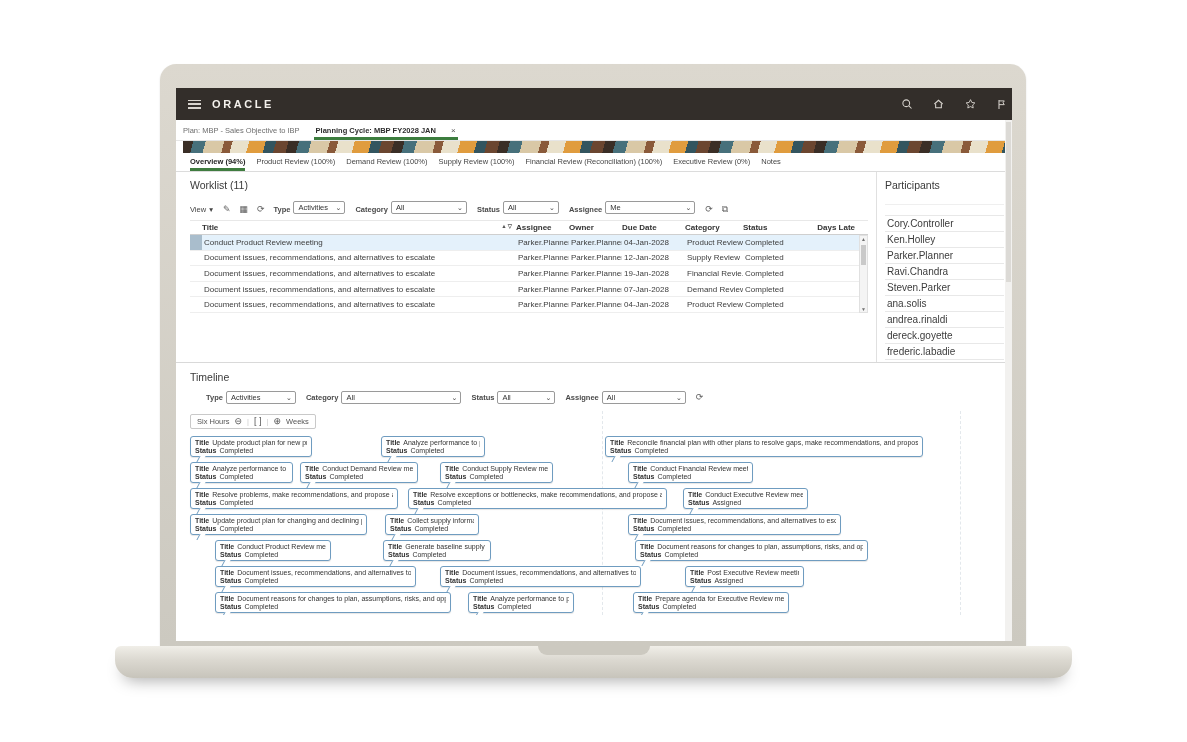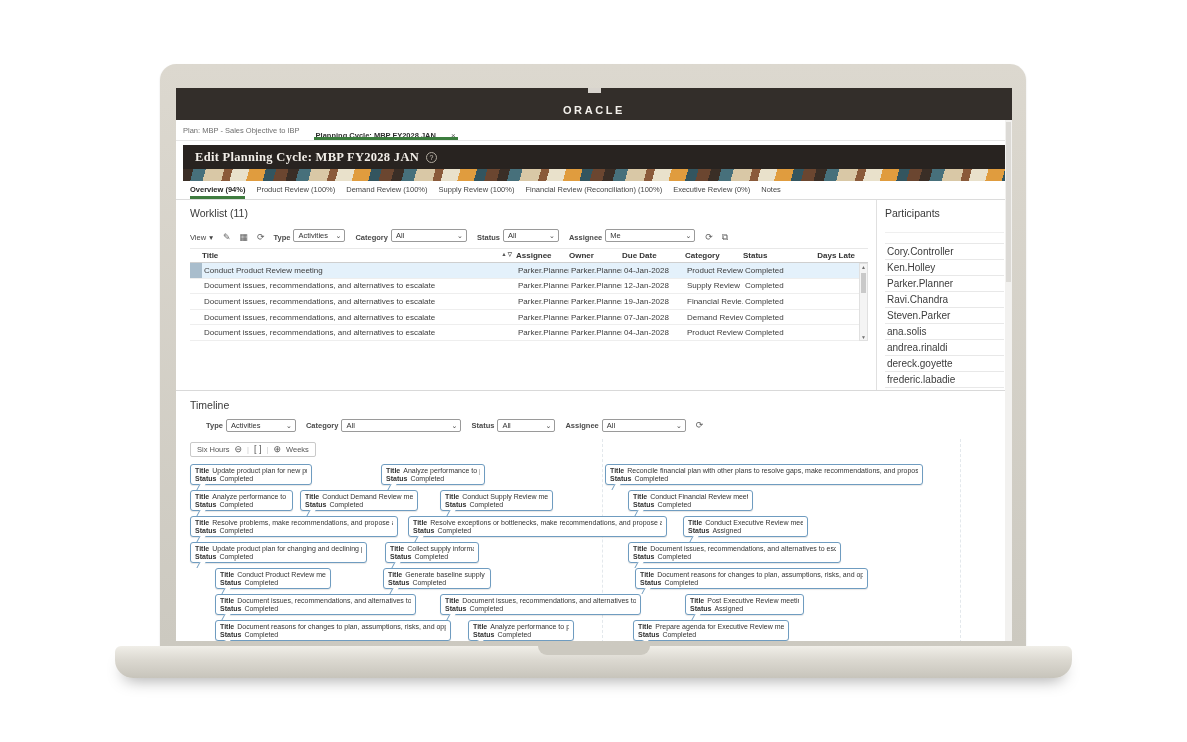--- a/index.html
+++ b/index.html
@@ -21,7 +21,7 @@
 
   
   .topbar { height:32px; background:#332e2a; display:flex; align-items:center;
-    padding:0 12px; gap:11px; overflow:hidden;flex-direction:column; }
+    padding:0 12px; gap:11px; overflow:hidden; }
   .hamburger { width:13px; height:9px; display:flex; flex-direction:column; justify-content:space-between; cursor:pointer; }
   .hamburger i { display:block; height:1.5px; background:#d8d4ce; }
   .brand { color:#f4f1ec; font-size:11px; font-weight:bold; letter-spacing:2.6px; }

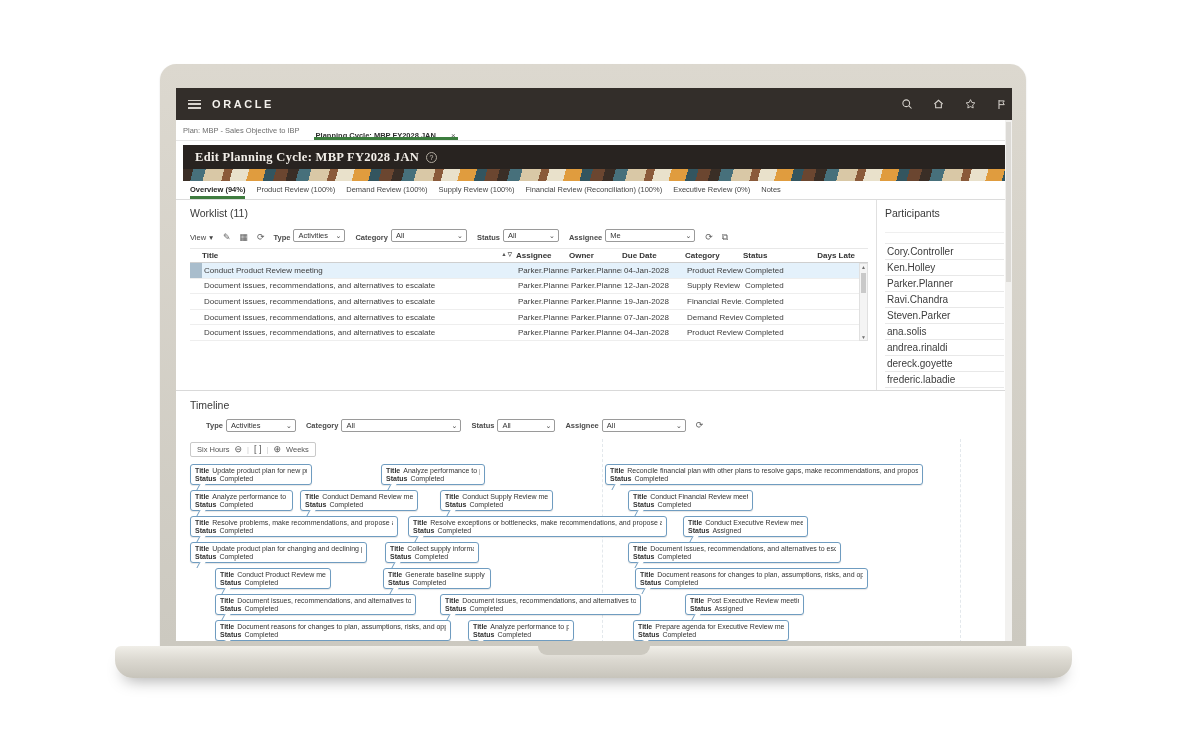--- a/index.html
+++ b/index.html
@@ -33,7 +33,7 @@
   .wintabs { height:21px; display:flex; align-items:stretch; padding-left:7px;
     border-bottom:1px solid #e6e6e6; background:#fff; font-size:7.5px; }
   .crumb { color:#6e6e6e; align-self:center; margin-right:14px; cursor:pointer; }
-  .wintab { position:relative; display:flex; align-items:flex-end; gap:15px;
+  .wintab { position:relative; display:flex; align-items:center; gap:15px;
     color:#2d2d2d; font-weight:bold; padding:0 2px; cursor:pointer; }
   .tabclose { color:#555; font-weight:normal; font-size:8px; }
   .wintab .underline { position:absolute; left:0; right:0; bottom:0; height:3px; background:#3c7d3e; }

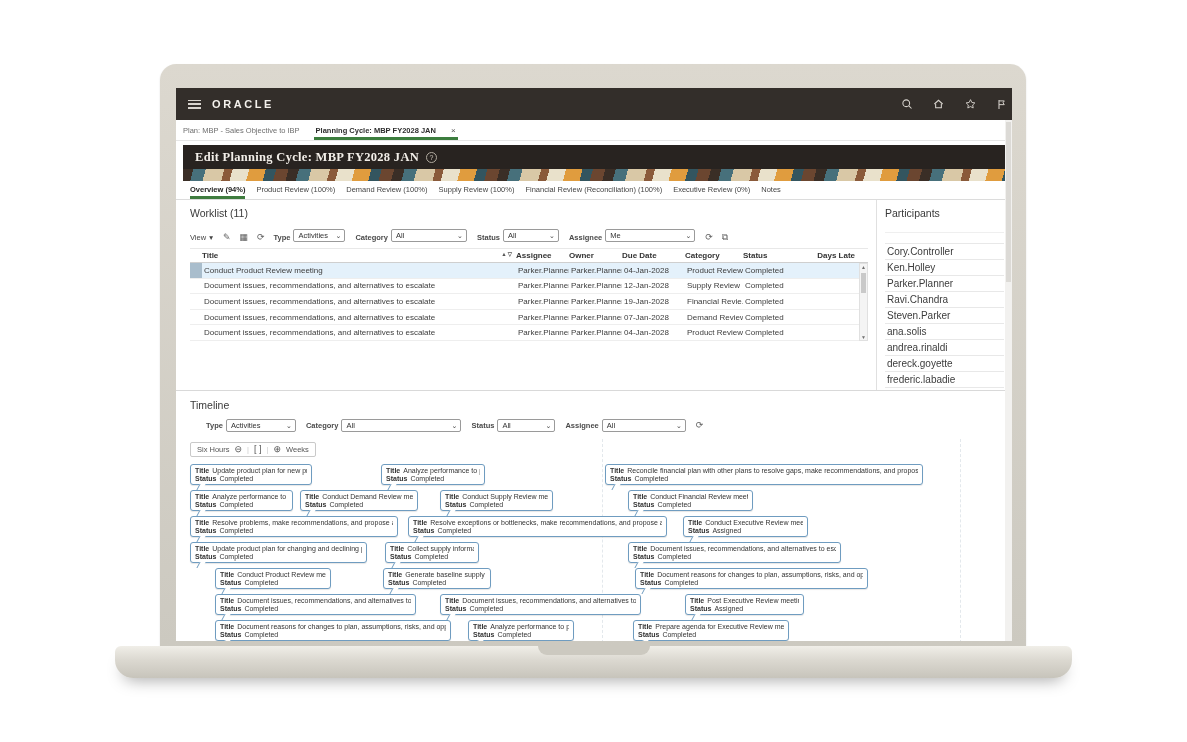--- a/index.html
+++ b/index.html
@@ -174,10 +174,6 @@
         </span>
       </div>
 
-      <div class="band">
-        <span class="band-title">Edit Planning Cycle: MBP FY2028 JAN</span>
-        <span class="help-circle">?</span>
-      </div>
       <div class="mosaic"></div>
 
       <nav class="subtabs" id="subtabs">

